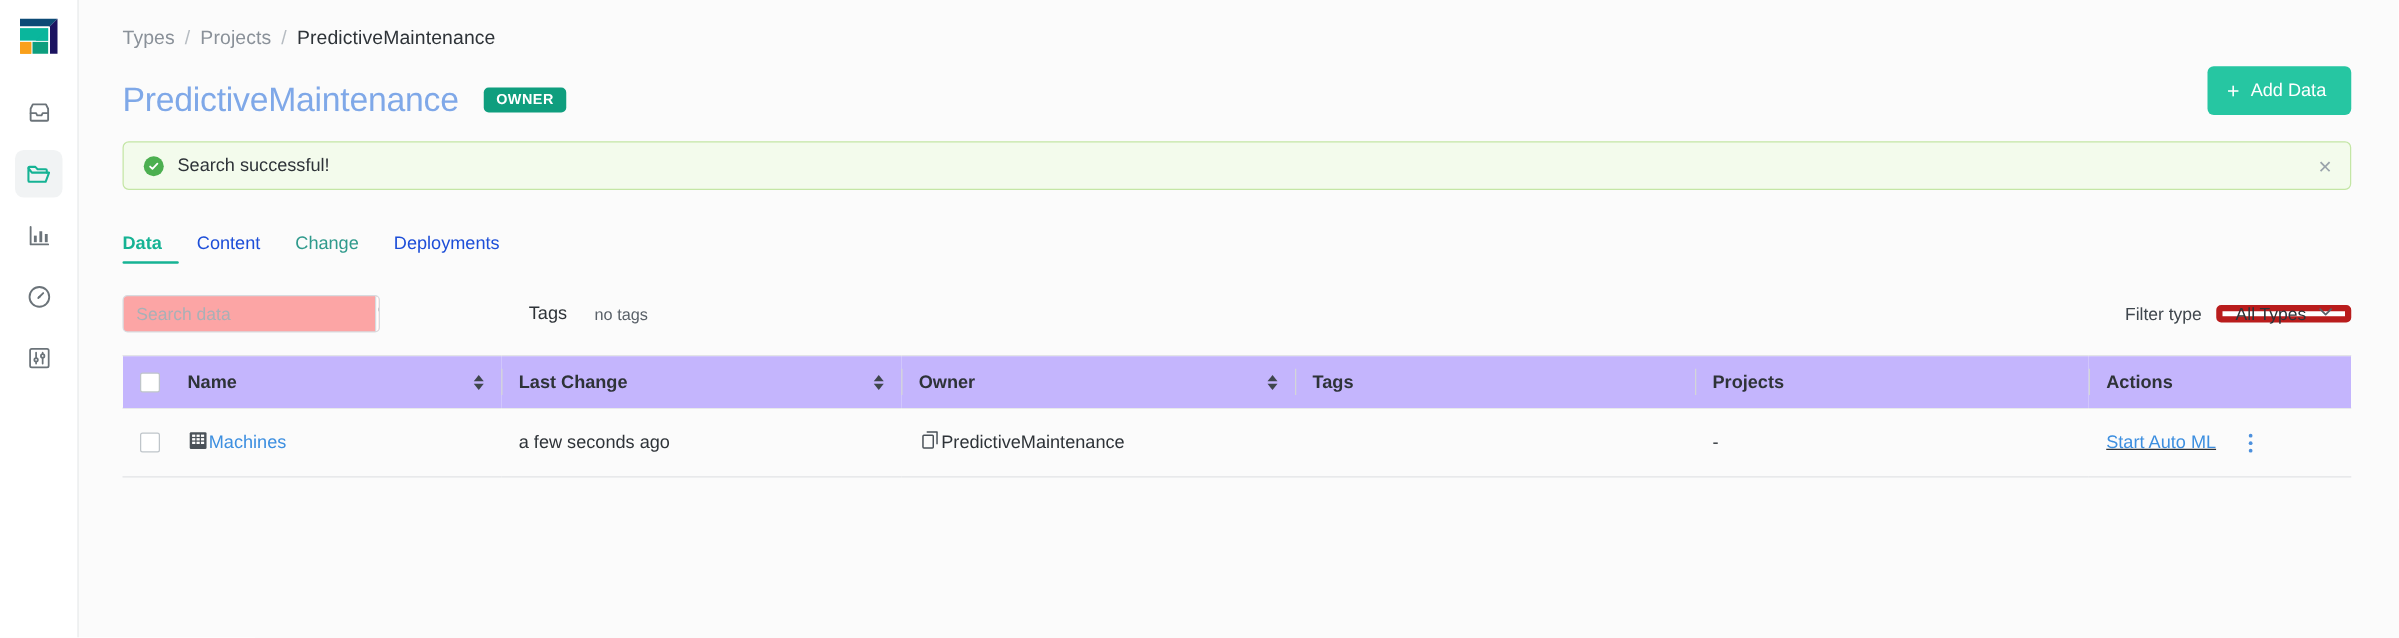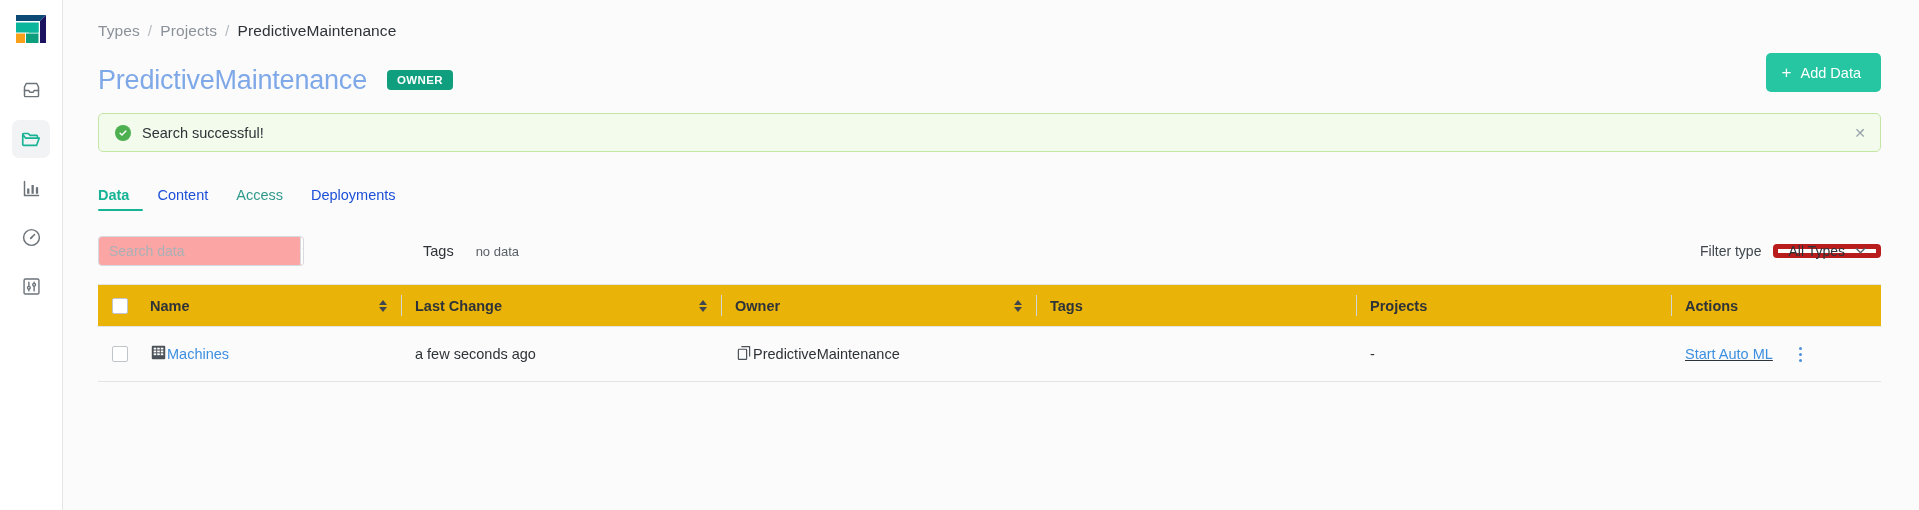--- a/index.html
+++ b/index.html
@@ -421,7 +421,7 @@
       <div class="tabs">
         <div class="tab active">Data</div>
         <div class="tab">Content</div>
-        <div class="tab hovered">Access</div>
+        <div class="tab hovered">Change</div>
         <div class="tab">Deployments</div>
       </div>
 

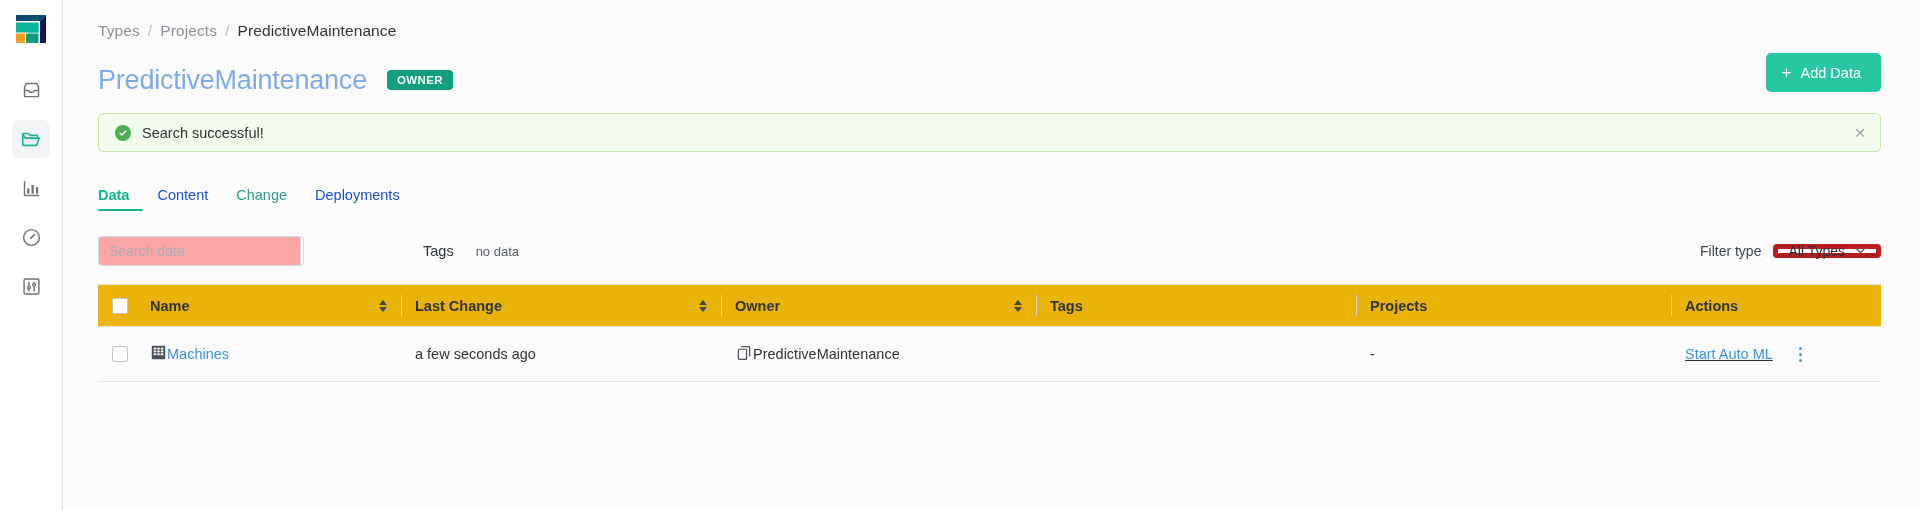--- a/index.html
+++ b/index.html
@@ -438,7 +438,7 @@
           </div>
         </div>
         <span class="tags-label">Tags</span>
-        <span class="no-tags">no data</span>
+        <span class="no-tags">no tags</span>
 
         <div class="filter-right">
           <span class="filter-type-label">Filter type</span>

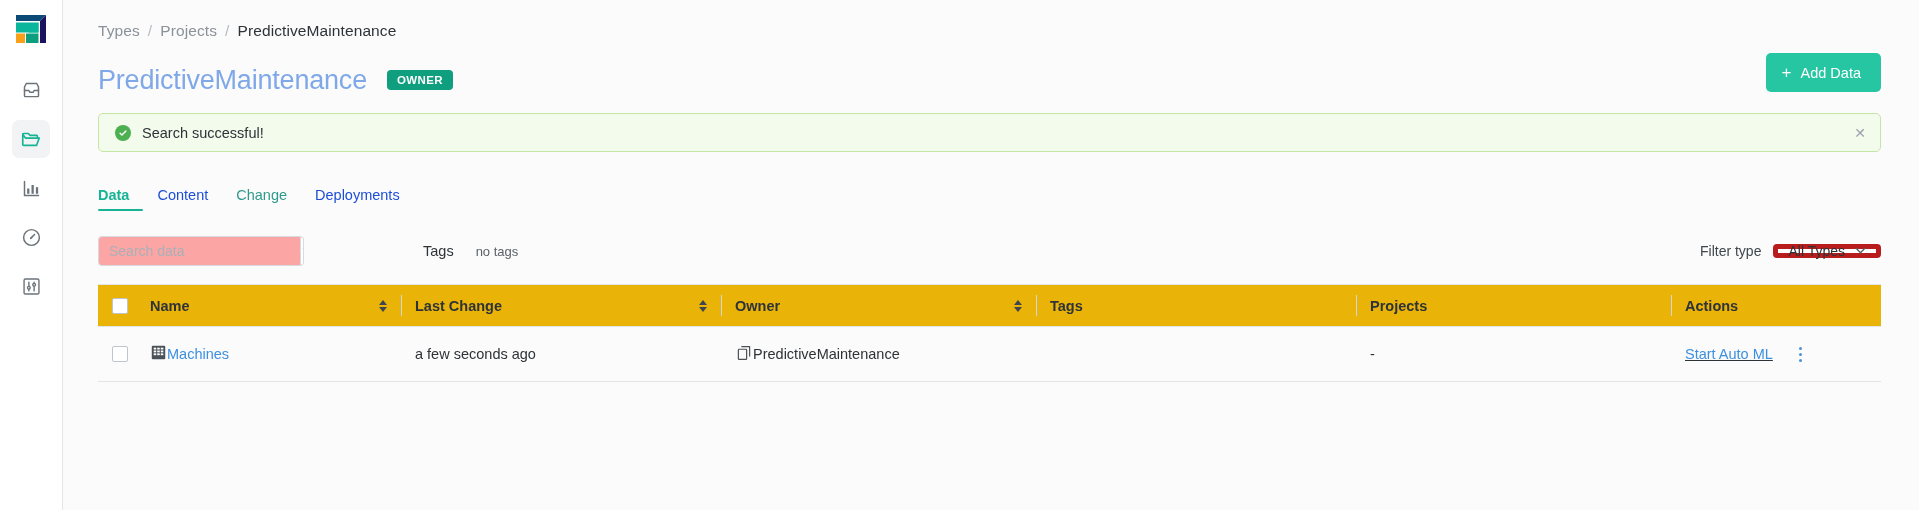--- a/index.html
+++ b/index.html
@@ -261,7 +261,7 @@
     background: #fbfbfb;
   }
   .table thead th {
-    background: #eab308;
+    background: #c4b5fd;
     font-size: 14.5px;
     color: #2e3338;
     font-weight: 700;

